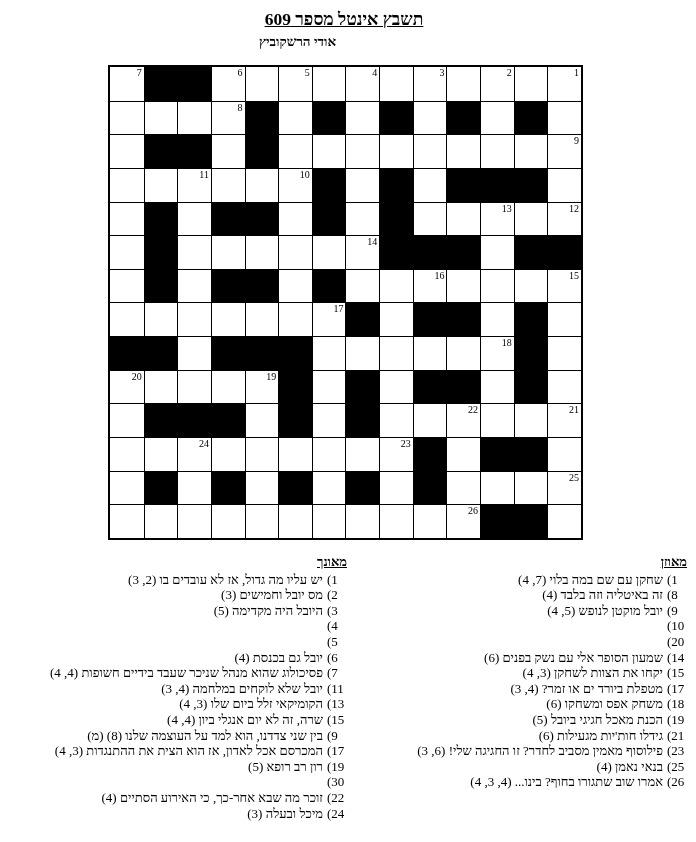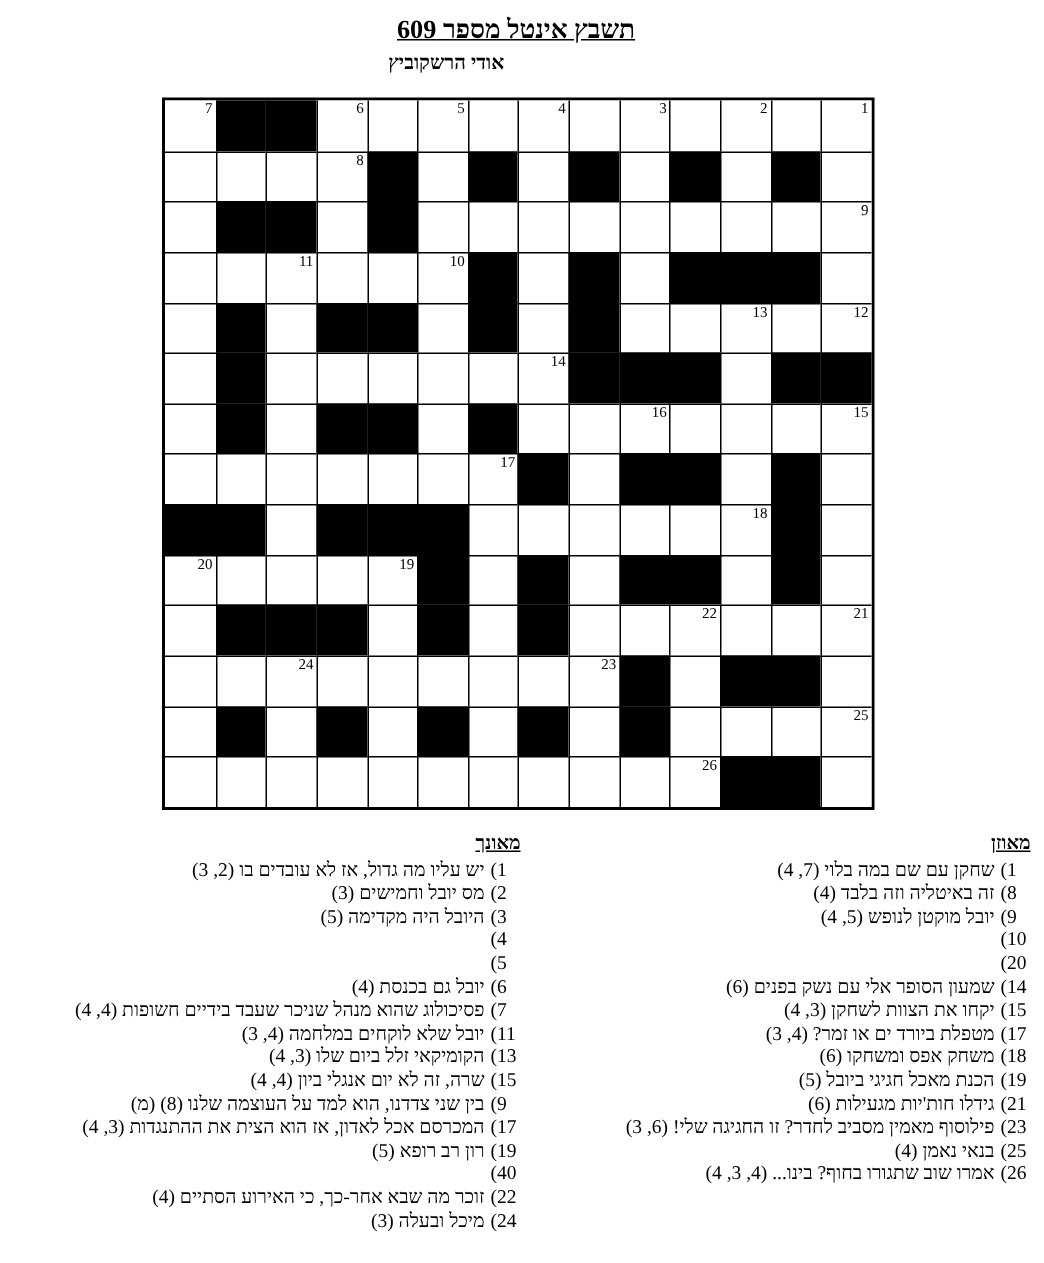--- a/index.html
+++ b/index.html
@@ -421,7 +421,7 @@
         <span class="clue-text">רון רב רופא (5)</span>
       </div>
       <div class="clue-line">
-        <span class="clue-num">40)</span>
+        <span class="clue-num">30)</span>
       </div>
       <div class="clue-line">
         <span class="clue-num">22)</span>

